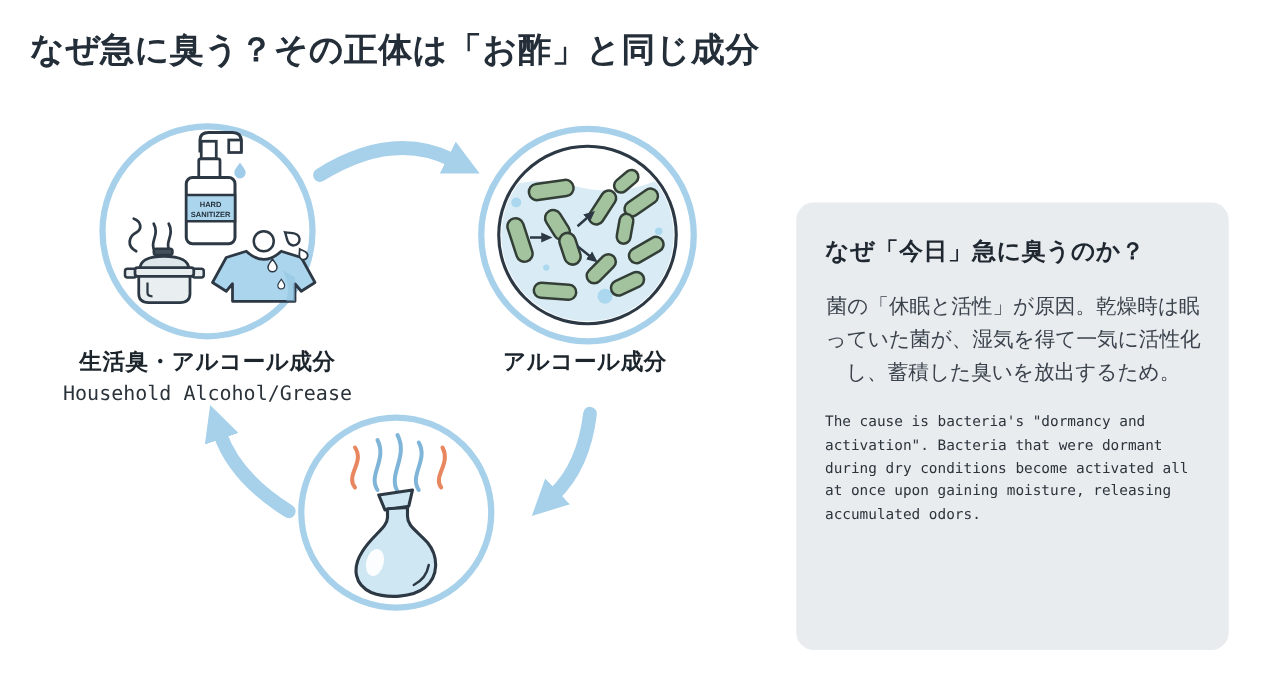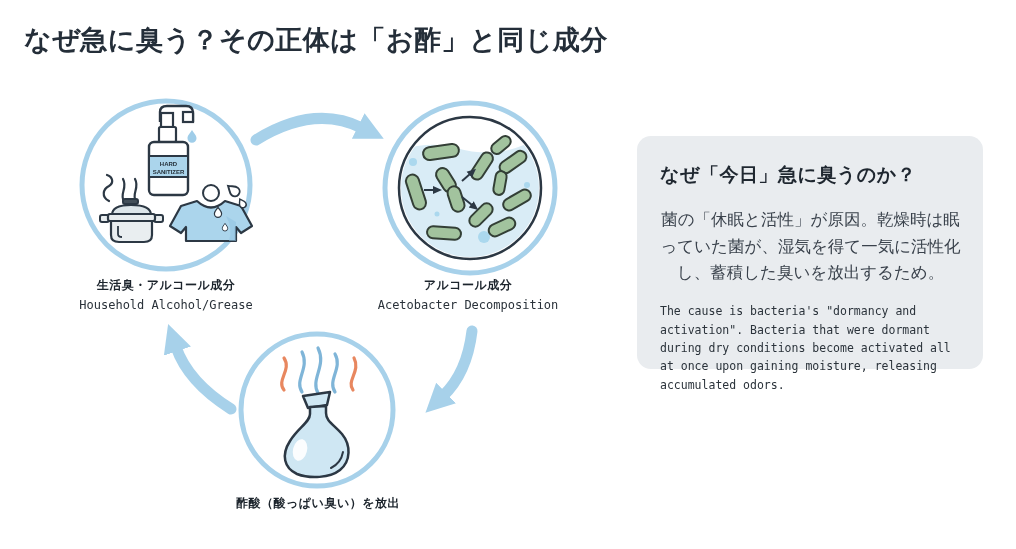--- a/index.html
+++ b/index.html
@@ -17,7 +17,7 @@
   .lbl .ja{font-size:12px;font-weight:800;color:#1c242c;letter-spacing:.5px;}
   .lbl .en{font-size:12px;color:#2a323a;font-family:"DejaVu Sans Mono",monospace;margin-top:4px;}
   .panel{
-    position:absolute;left:637px;top:136px;width:346px;height:233px;
+    position:absolute;left:637px;top:162px;width:346px;height:358px;
     background:#e9ecef;border-radius:14px;box-sizing:border-box;
     padding:26px 22px 0 23px;
   }

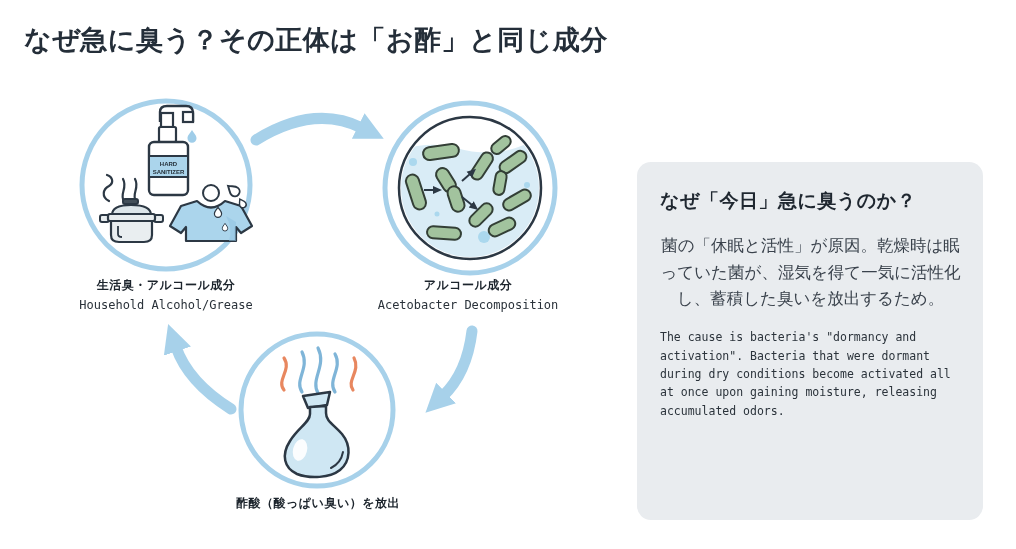--- a/index.html
+++ b/index.html
@@ -14,7 +14,7 @@
   }
   .diagram-svg{position:absolute;left:0;top:0;}
   .lbl{position:absolute;width:320px;text-align:center;}
-  .lbl .ja{font-size:12px;font-weight:800;color:#1c242c;letter-spacing:.5px;}
+  .lbl .ja{font-size:18px;font-weight:800;color:#1c242c;letter-spacing:.5px;}
   .lbl .en{font-size:12px;color:#2a323a;font-family:"DejaVu Sans Mono",monospace;margin-top:4px;}
   .panel{
     position:absolute;left:637px;top:162px;width:346px;height:358px;

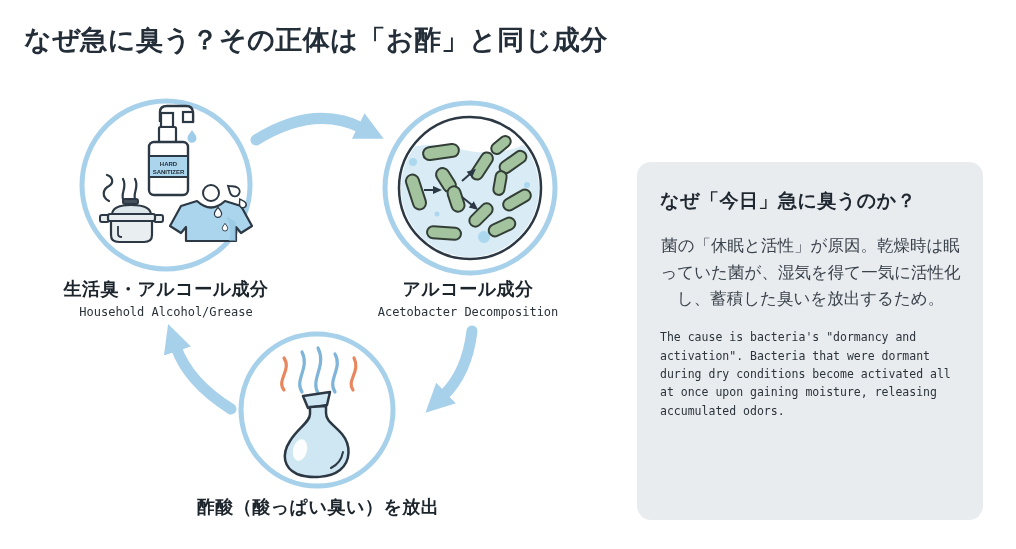--- a/index.html
+++ b/index.html
@@ -15,7 +15,7 @@
   .diagram-svg{position:absolute;left:0;top:0;}
   .lbl{position:absolute;width:320px;text-align:center;}
   .lbl .ja{font-size:18px;font-weight:800;color:#1c242c;letter-spacing:.5px;}
-  .lbl .en{font-size:12px;color:#2a323a;font-family:"DejaVu Sans Mono",monospace;margin-top:4px;}
+  .lbl .en{font-size:16px;color:#2a323a;font-family:"DejaVu Sans Mono",monospace;margin-top:4px;}
   .panel{
     position:absolute;left:637px;top:162px;width:346px;height:358px;
     background:#e9ecef;border-radius:14px;box-sizing:border-box;

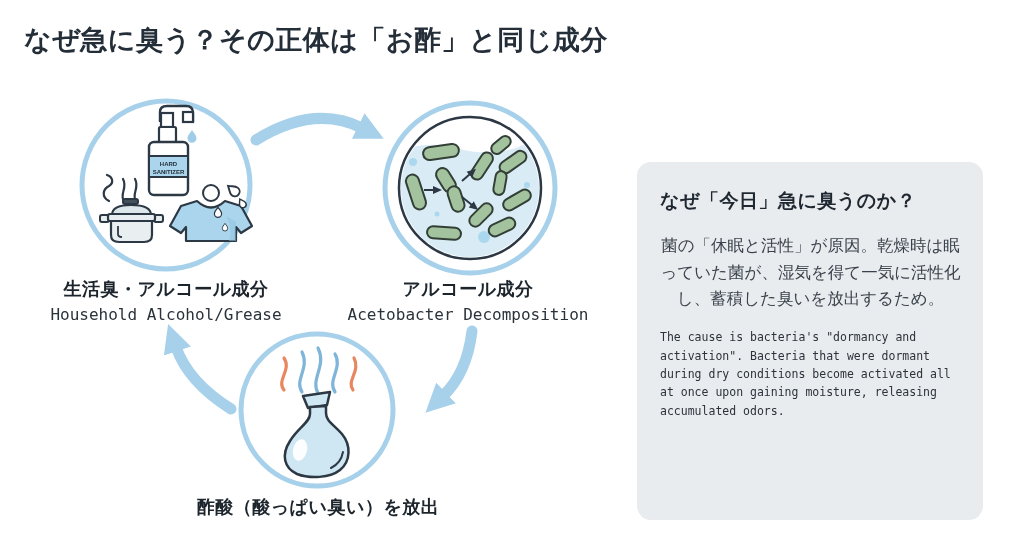--- a/index.html
+++ b/index.html
@@ -156,7 +156,6 @@
   </div>
   <div class="lbl" style="left:308px;top:277px">
     <div class="ja">アルコール成分</div>
-    <div class="en">Acetobacter Decomposition</div>
   </div>
   <div class="lbl" style="left:158px;top:495px">
     <div class="ja">酢酸（酸っぱい臭い）を放出</div>

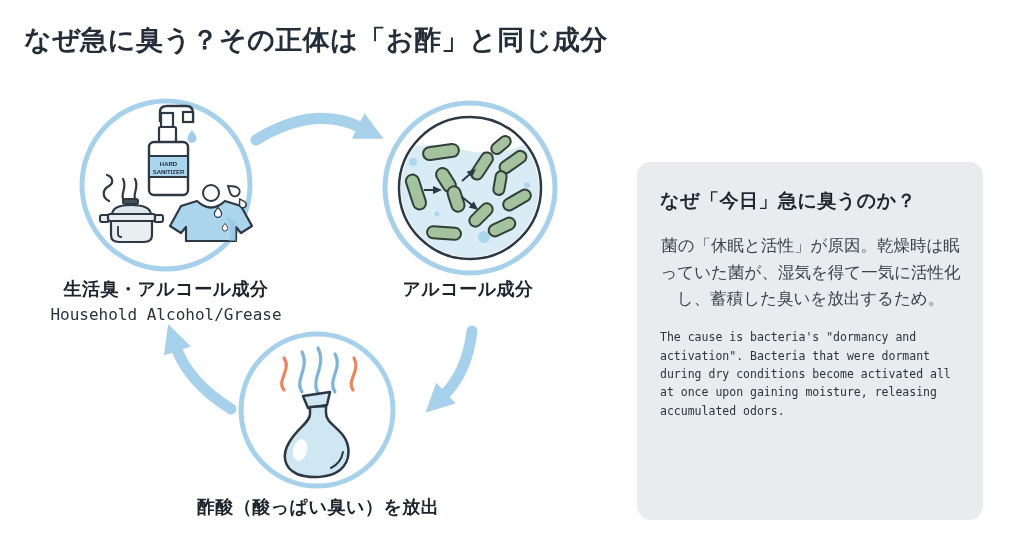--- a/index.html
+++ b/index.html
@@ -158,7 +158,6 @@
     <div class="ja">アルコール成分</div>
   </div>
   <div class="lbl" style="left:158px;top:495px">
-    <div class="ja">酢酸（酸っぱい臭い）を放出</div>
   </div>
 
   <div class="panel">

